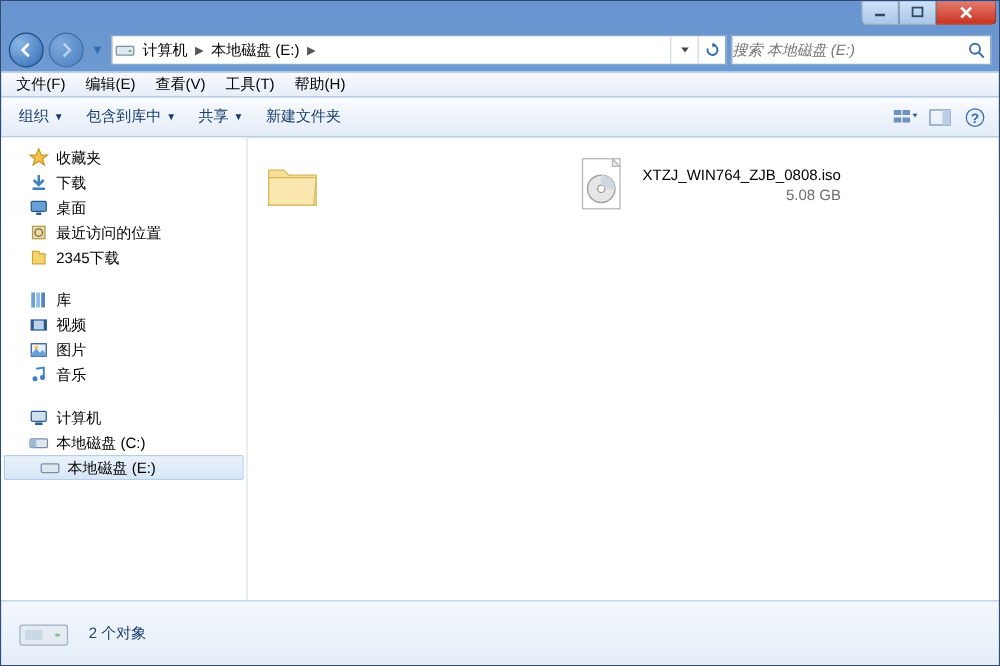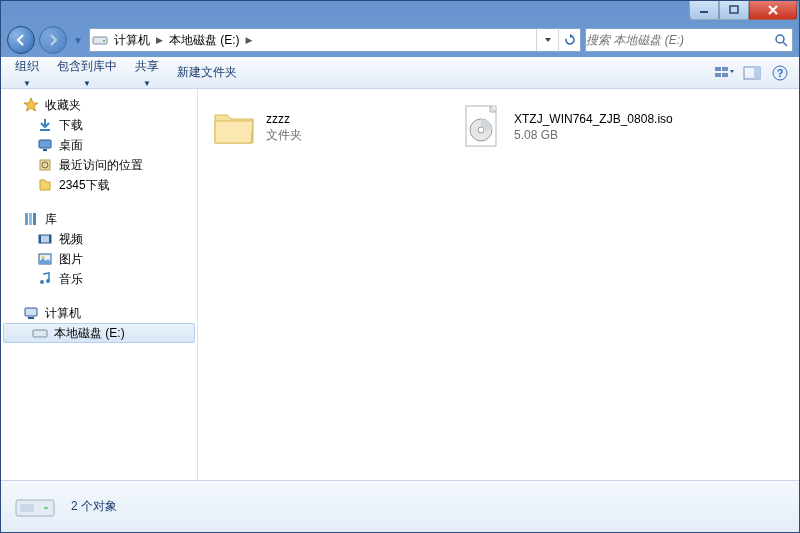--- a/index.html
+++ b/index.html
@@ -138,6 +138,13 @@
     </div>
   </div>
 
+  <div class="menubar">
+    <div class="menuitem">文件(F)</div>
+    <div class="menuitem">编辑(E)</div>
+    <div class="menuitem">查看(V)</div>
+    <div class="menuitem">工具(T)</div>
+    <div class="menuitem">帮助(H)</div>
+  </div>
 
   <div class="toolbar">
     <div class="tbitem">

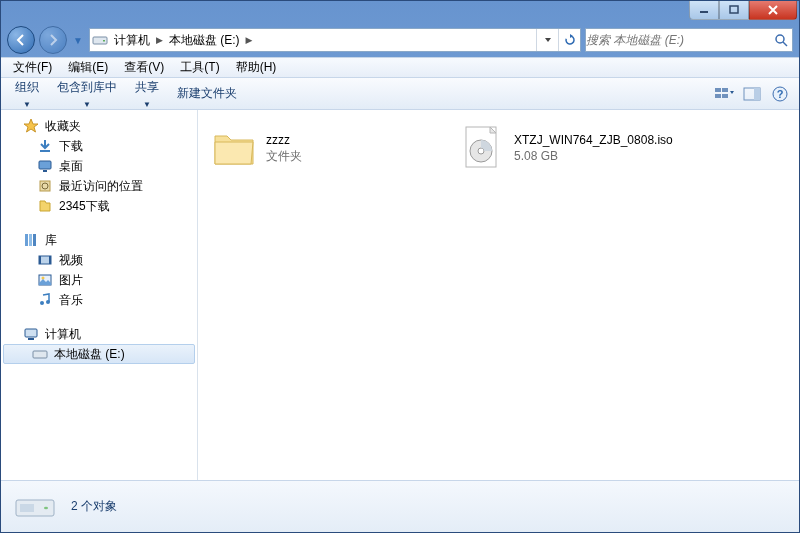--- a/index.html
+++ b/index.html
@@ -35,7 +35,7 @@
 
 
 .toolbar { height: 32px; background: linear-gradient(#f9fbfe,#e3ecf7); border-bottom: 1px solid #c7d6e9; display: flex; align-items: center; padding: 0 6px; font-size: 12px; gap: 2px; }
-.tbitem { padding: 4px 8px; display: flex; align-items: center; gap: 4px; color: #1a3e6e; flex-direction: column; }
+.tbitem { padding: 4px 8px; display: flex; align-items: center; gap: 4px; color: #1a3e6e; }
 .tbitem .dd { font-size: 8px; color: #1a3e6e; }
 .toolbar .spacer { flex: 1; }
 .tbicon { width: 26px; height: 24px; display: flex; align-items: center; justify-content: center; }

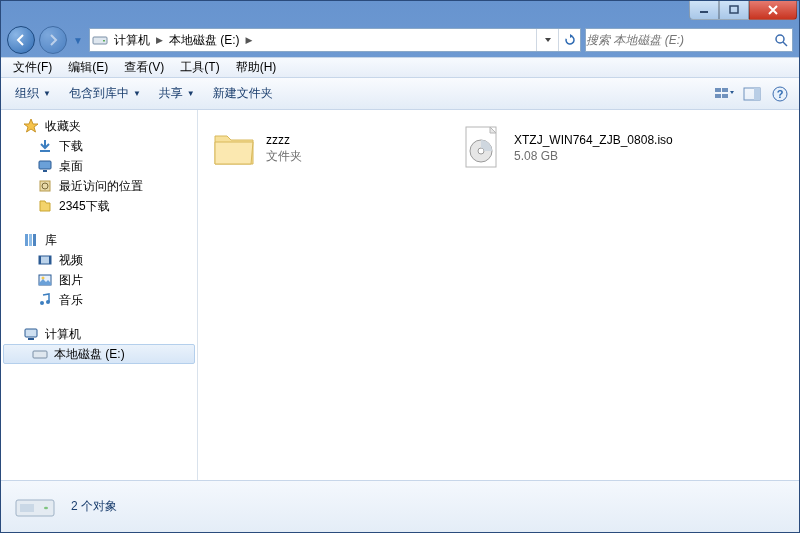--- a/index.html
+++ b/index.html
@@ -41,7 +41,7 @@
 .tbicon { width: 26px; height: 24px; display: flex; align-items: center; justify-content: center; }
 
 
-.body { flex: 1; display: flex; background: #fff; min-height: 0; }
+.body { flex: 1; display: flex; background: #fff; min-height: 0; text-align: right; }
 .sidebar { width: 197px; background: #fff; border-right: 1px solid #d9e2ec; overflow-y: auto; font-size: 12px; padding: 6px 0; }
 .side-group { margin-bottom: 14px; }
 .side-head, .side-item { display: flex; align-items: center; height: 20px; padding: 0 4px 0 18px; gap: 6px; white-space: nowrap; }

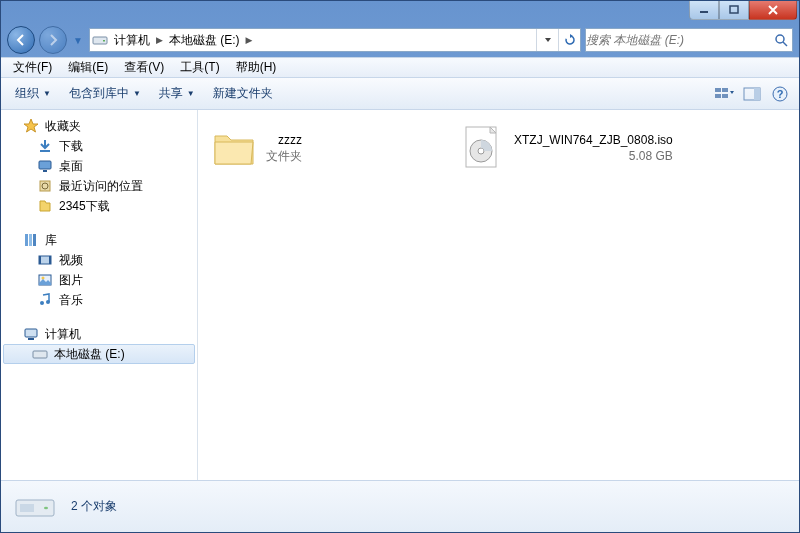--- a/index.html
+++ b/index.html
@@ -47,7 +47,7 @@
 .side-head, .side-item { display: flex; align-items: center; height: 20px; padding: 0 4px 0 18px; gap: 6px; white-space: nowrap; }
 .side-head { padding-left: 6px; }
 .side-head .tri { width: 10px; font-size: 9px; color: #555; }
-.side-item { padding-left: 36px; }
+.side-item { padding-left: 22px; }
 .side-item.selected { background: linear-gradient(#eaf2fb,#d7e6f7); border: 1px solid #b4cfec; border-radius: 2px; margin: 0 2px; padding-left: 28px; }
 .ic { width: 16px; height: 16px; display: inline-flex; align-items: center; justify-content: center; font-size: 13px; }
 

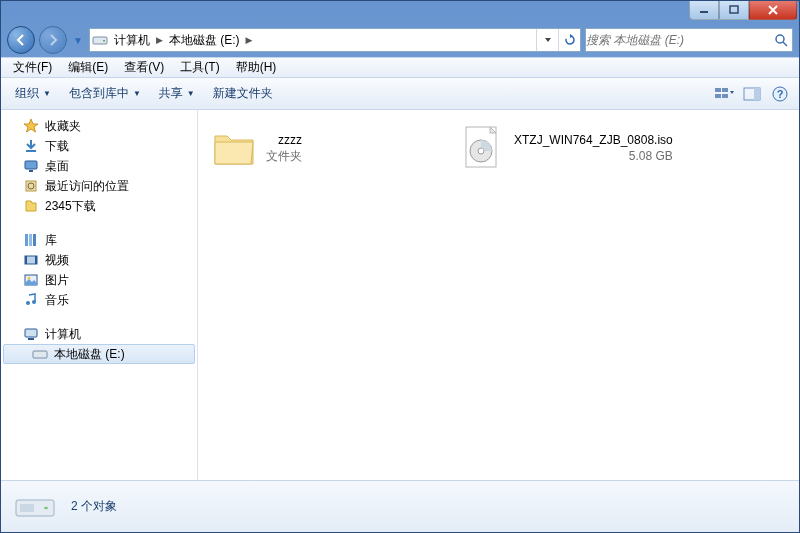--- a/index.html
+++ b/index.html
@@ -311,10 +311,6 @@
               <path d="M4 14 L42 14 L40 36 L4 36 Z" fill="#fbe8b0" stroke="#d8b85a"></path>
             </svg>
         </div>
-        <div class="meta">
-          <div>zzzz</div>
-          <div class="sub">文件夹</div>
-        </div>
       </div>
       <div class="item">
         <div class="bigicon">

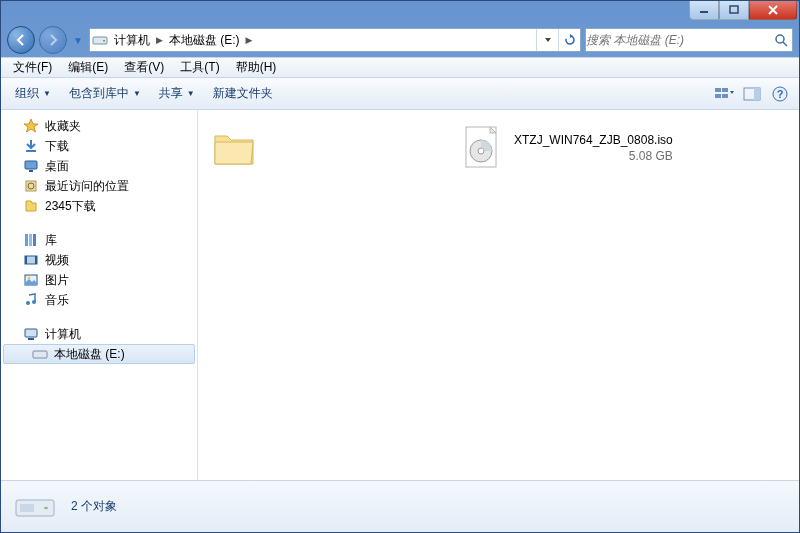--- a/index.html
+++ b/index.html
@@ -292,6 +292,15 @@
             </span>
           <span>计算机</span>
         </div>
+        <div class="side-item">
+          <span class="ic">
+              <svg width="16" height="12">
+                <rect x="1" y="3" width="14" height="7" rx="1" fill="#dfe7ef" stroke="#7a8fa6"></rect>
+                <rect x="1" y="3" width="5" height="7" fill="#9cb9d6"></rect>
+              </svg>
+            </span>
+          <span>本地磁盘 (C:)</span>
+        </div>
         <div class="side-item selected">
           <span class="ic">
               <svg width="16" height="12">

